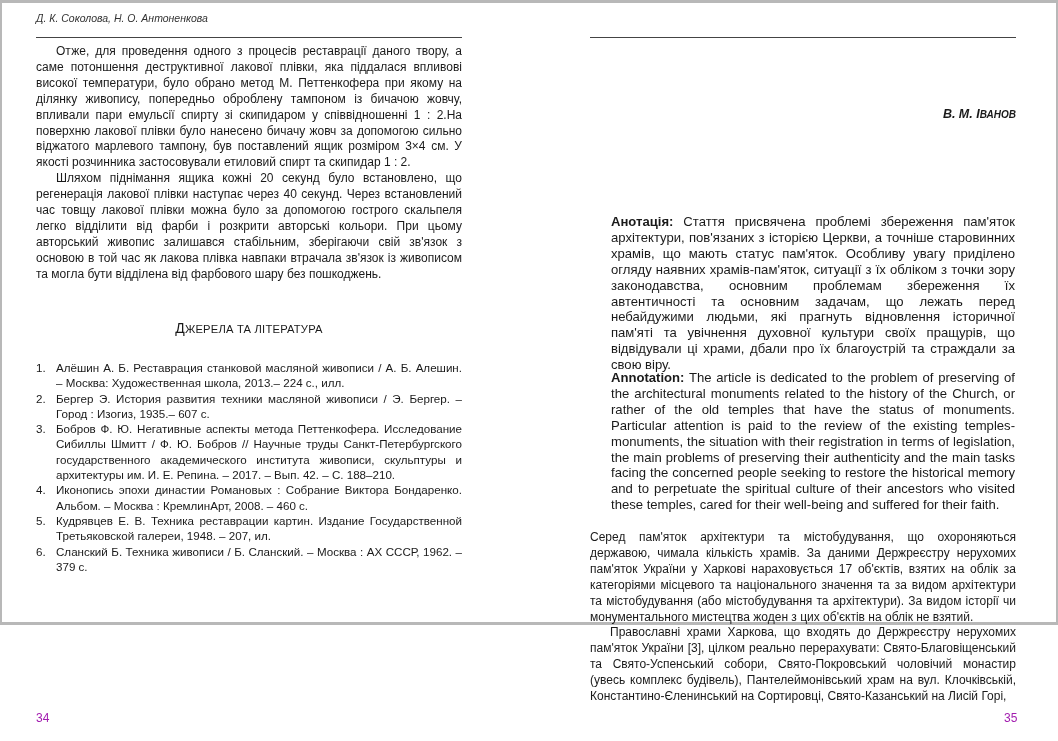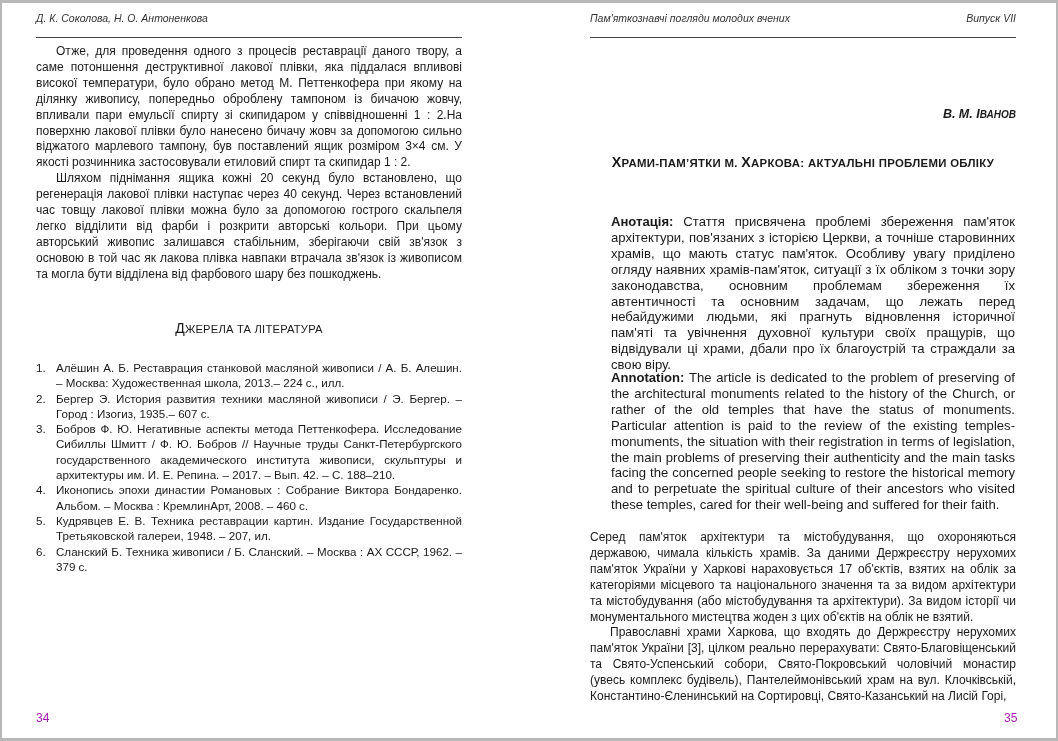--- a/index.html
+++ b/index.html
@@ -6,7 +6,7 @@
   html, body { width: 1058px; height: 741px; overflow: hidden; background: #fff; }
   body { font-family: "Liberation Sans", sans-serif; color: #1a1a1a; }
   .spread {
-    position: relative; width: 1058px; height: 741px; background: #fff;
+    position: relative; width: 1058px; height: 625px; background: #fff;
     border-top: 3px solid #b8b8b8; border-left: 2px solid #b8b8b8;
     border-right: 2px solid #b8b8b8; border-bottom: 3px solid #b8b8b8;
   }

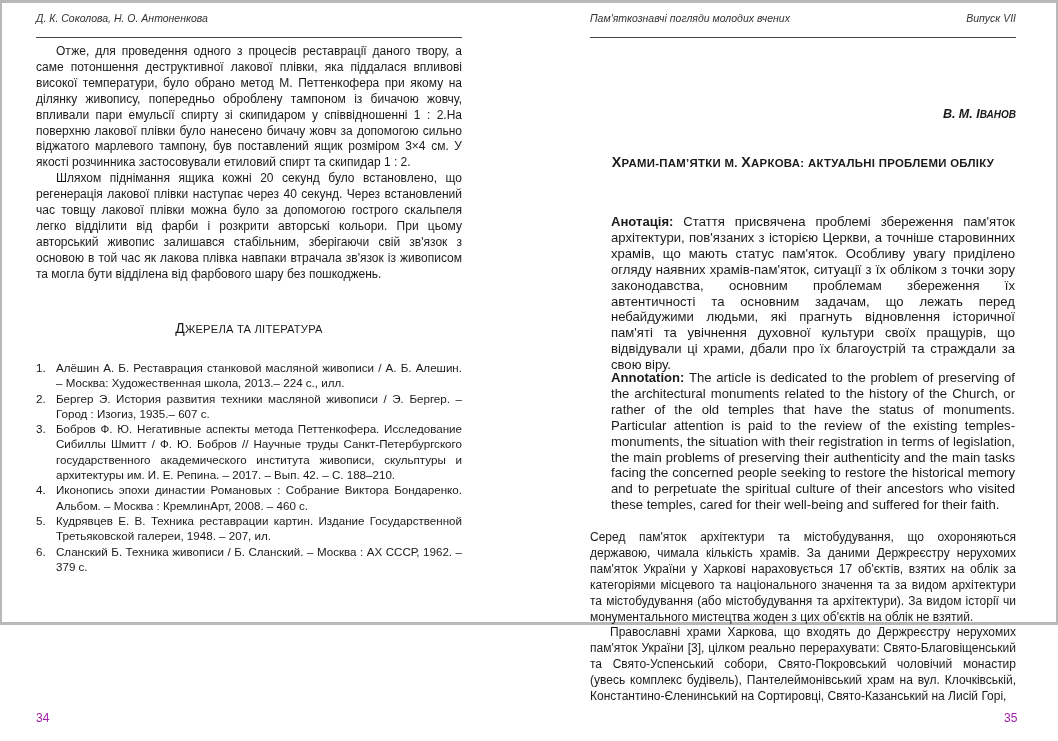--- a/index.html
+++ b/index.html
@@ -119,10 +119,6 @@
   </div>
 
   <div class="page right">
-    <div class="running-head">
-      <span>Пам'яткознавчі погляди молодих вчених</span>
-      <span>Випуск  VII</span>
-    </div>
     <div class="head-rule"></div>
 
     <div class="author"><span>В. М. І</span><span class="sc">ВАНОВ</span></div>

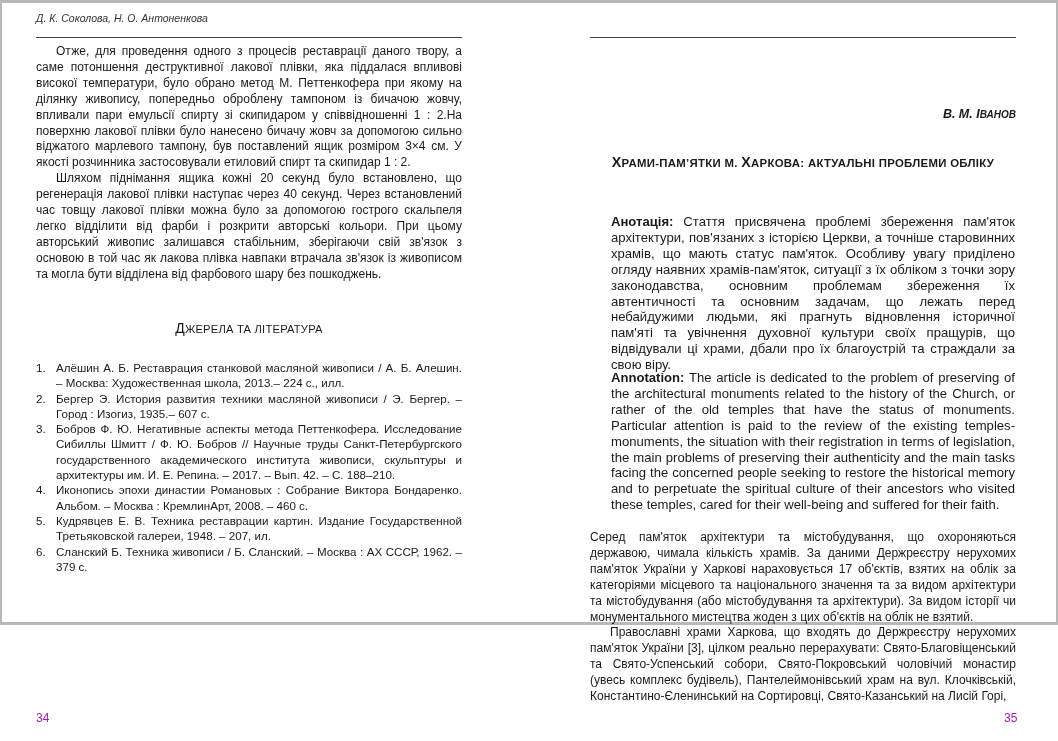--- a/index.html
+++ b/index.html
@@ -123,7 +123,6 @@
 
     <div class="author"><span>В. М. І</span><span class="sc">ВАНОВ</span></div>
 
-    <div class="article-title"><span>Х</span><span class="sc">РАМИ-ПАМ’ЯТКИ М. </span><span>Х</span><span class="sc">АРКОВА: АКТУАЛЬНІ ПРОБЛЕМИ ОБЛІКУ</span></div>
 
     <div class="abstract ua"><span class="label">Анотація:</span><span> Стаття присвячена проблемі збереження пам'яток архітектури, пов'язаних з історією Церкви, а точніше старовинних храмів, що мають статус пам'яток. Особливу увагу приділено огляду наявних храмів-пам'яток, ситуації з їх обліком з точки зору законодавства, основним проблемам збереження їх автентичності та основним задачам, що лежать перед небайдужими людьми, які прагнуть відновлення історичної пам'яті та увічнення духовної культури своїх пращурів, що відвідували ці храми, дбали про їх благоустрій та страждали за свою віру.</span></div>
 

